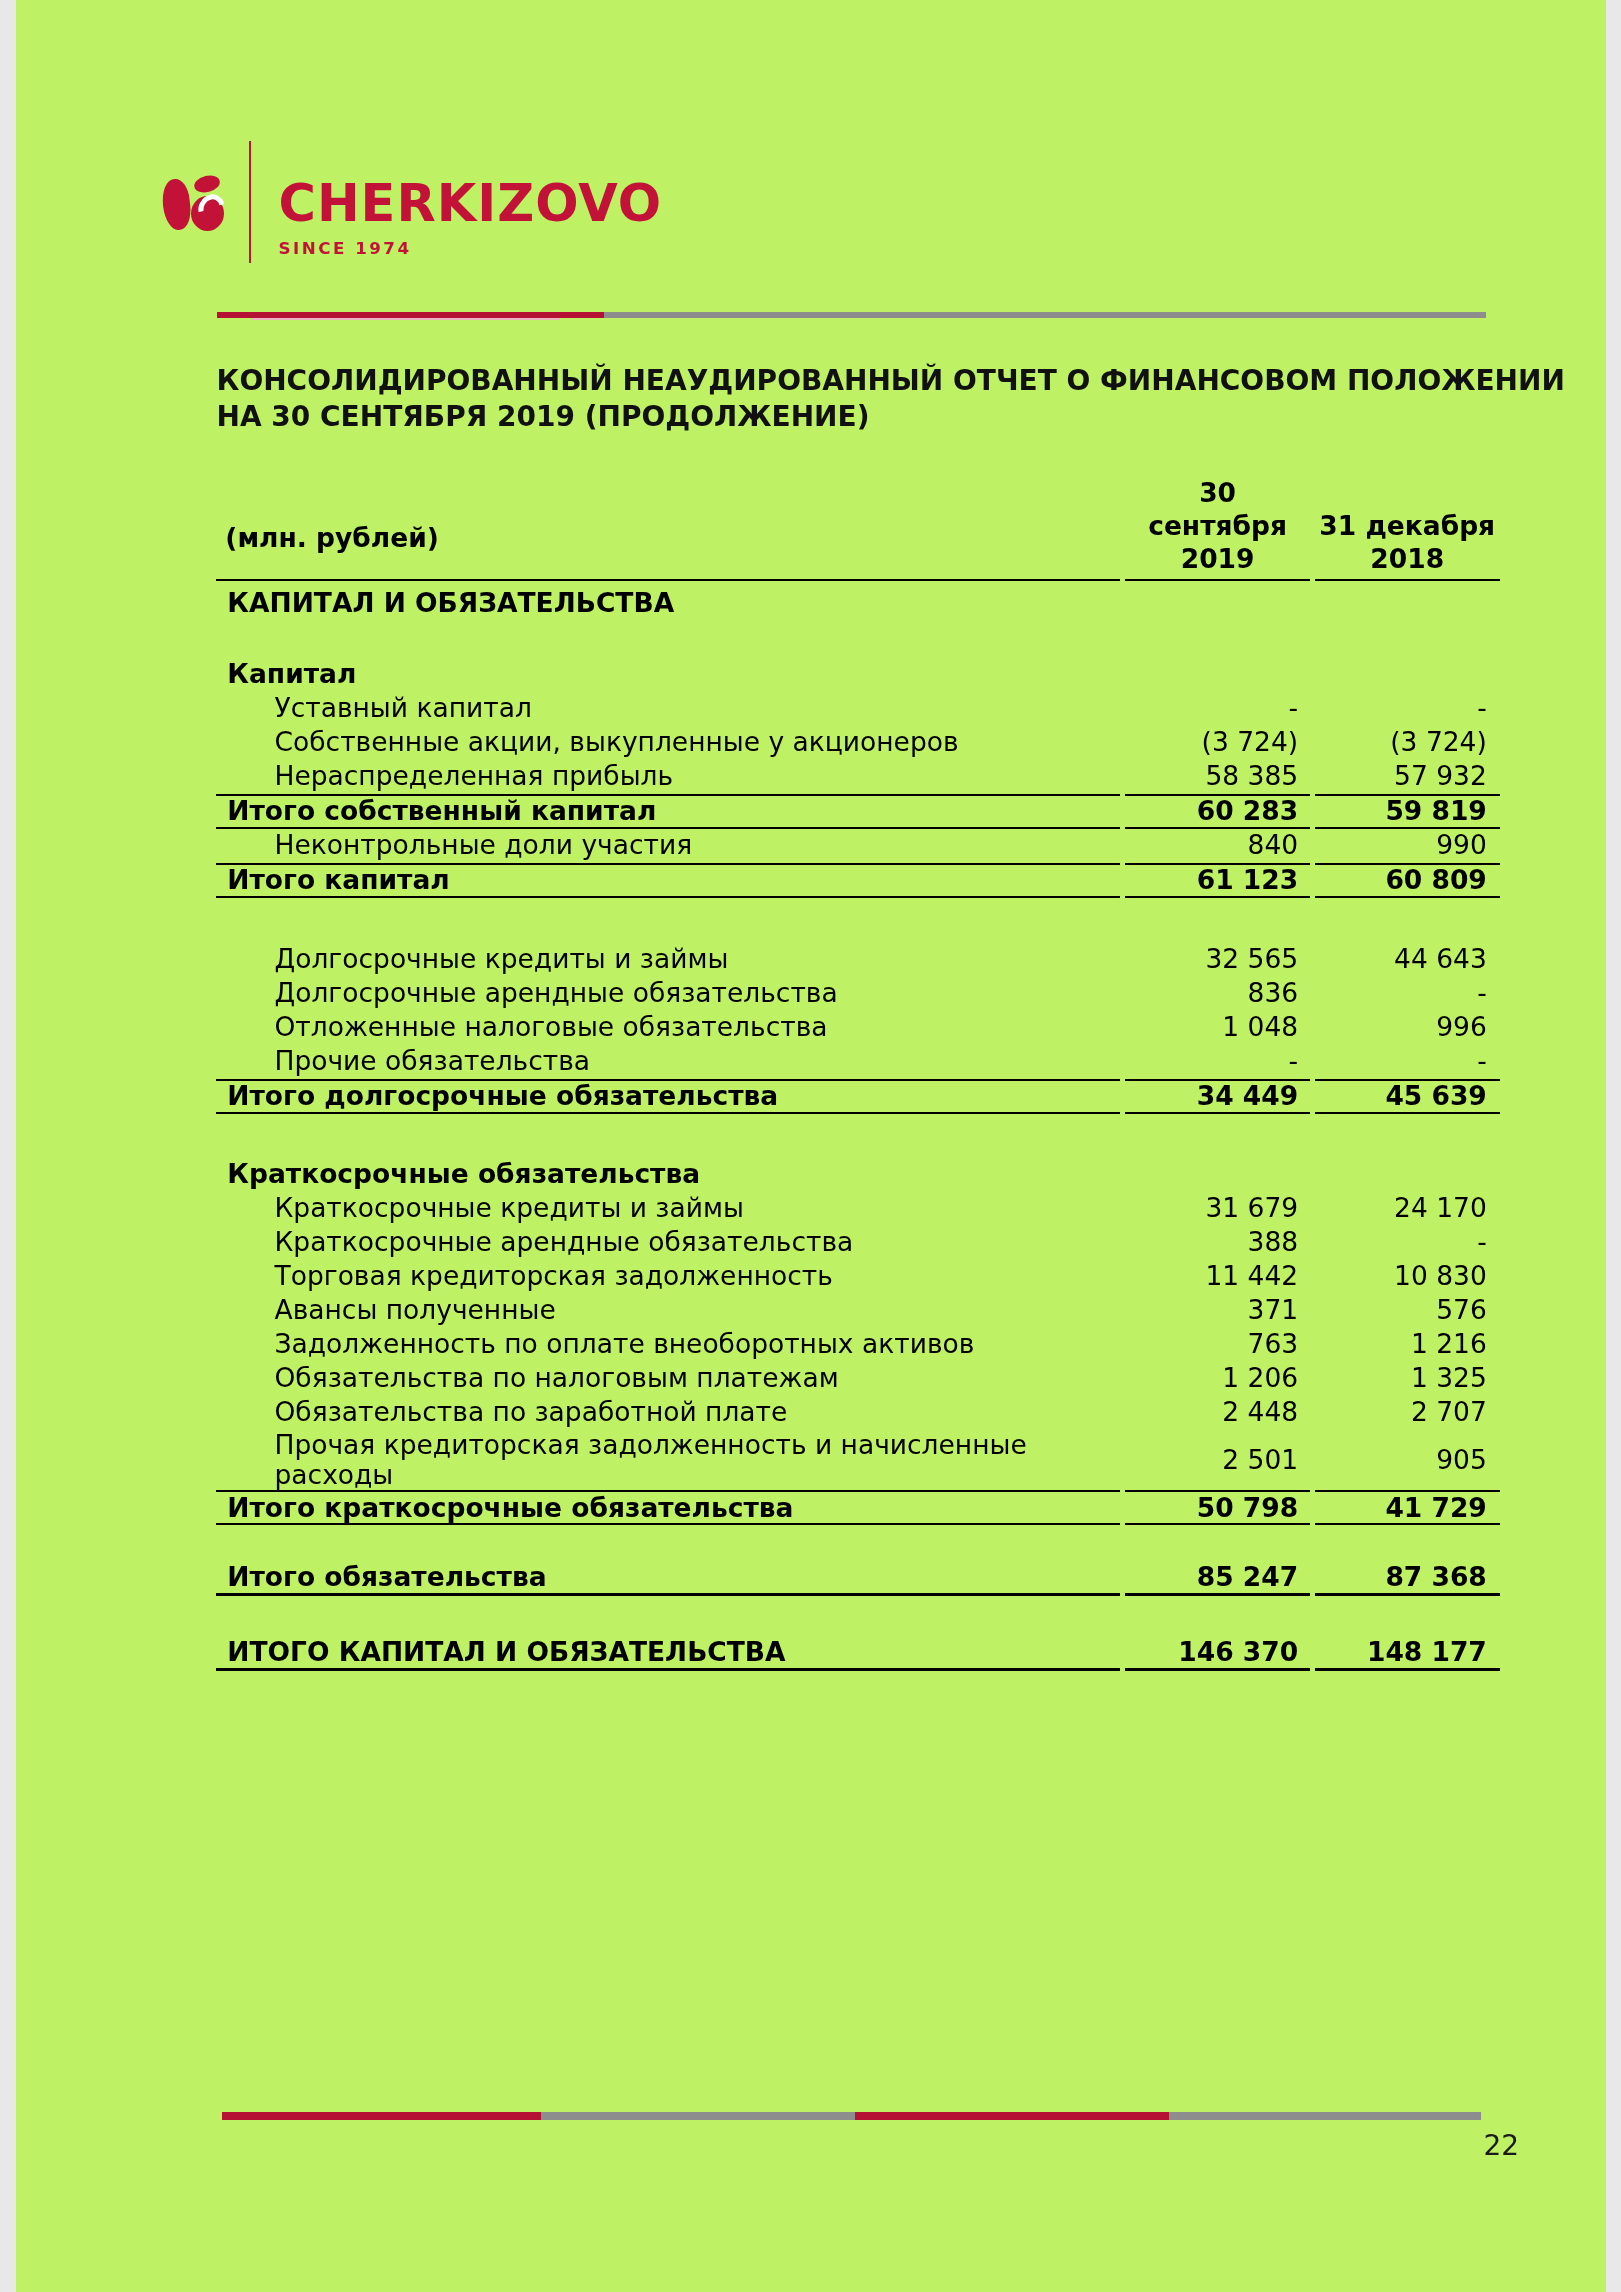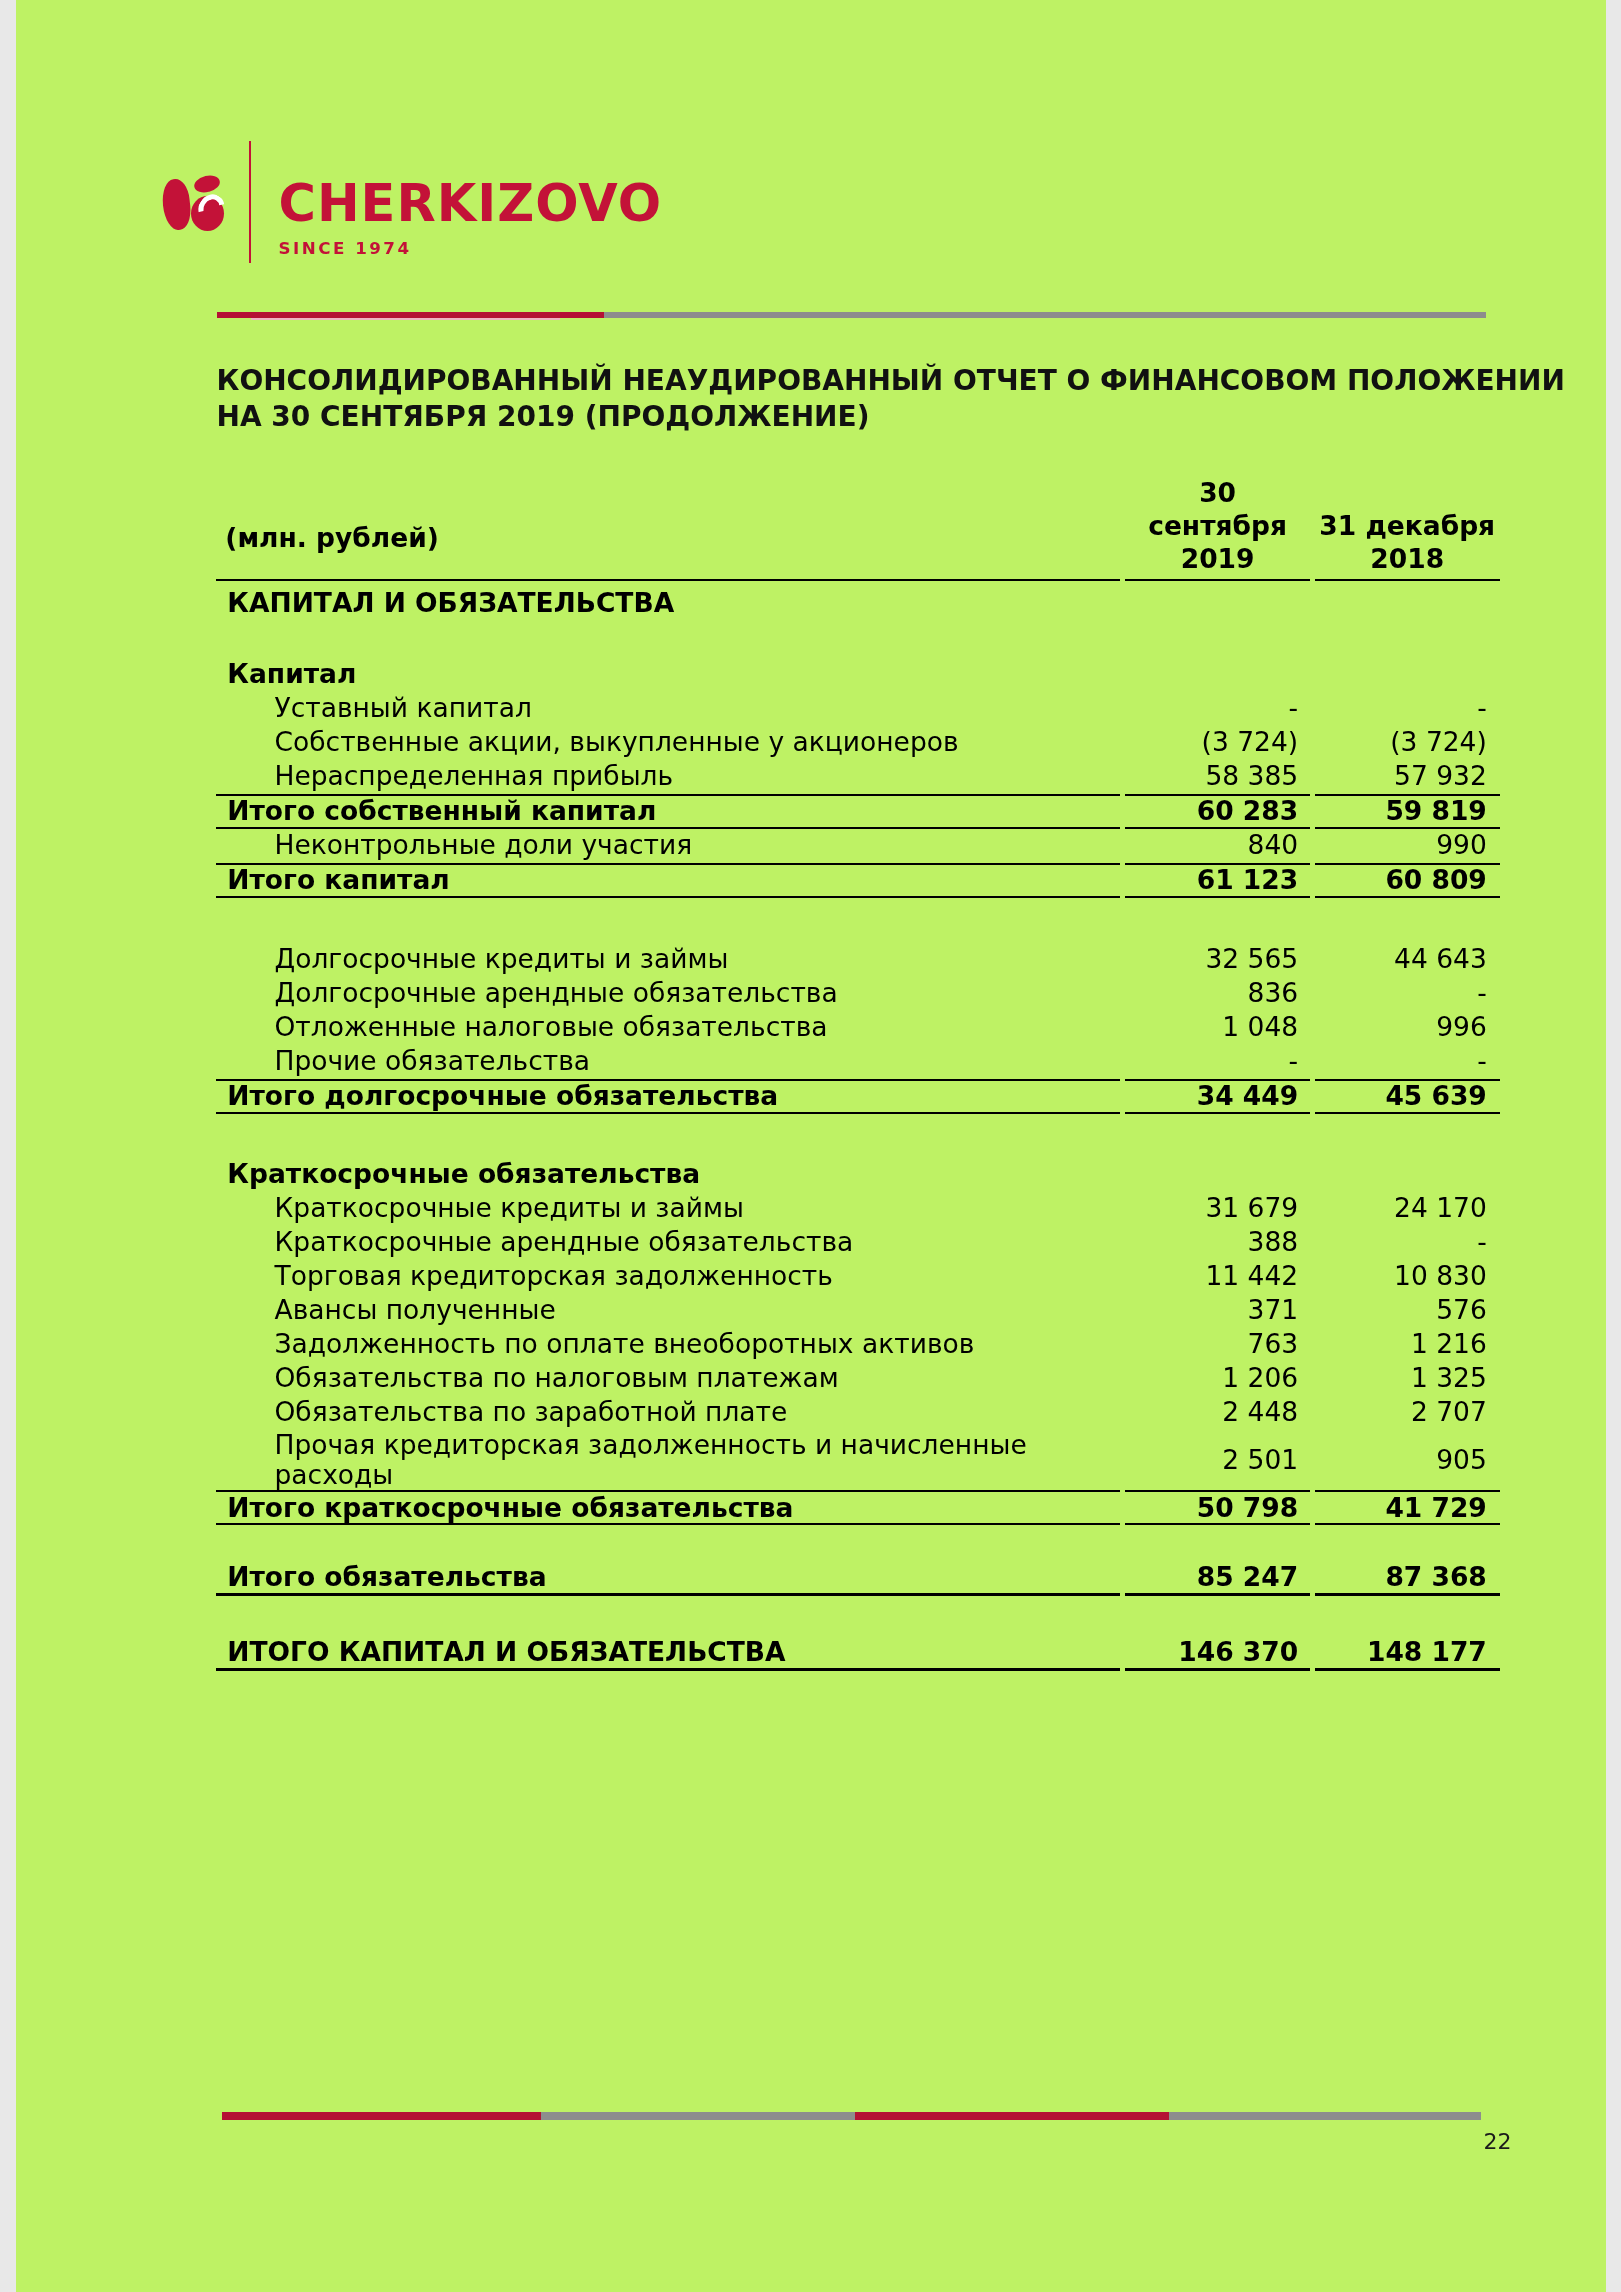--- a/index.html
+++ b/index.html
@@ -75,7 +75,7 @@
   .footer-bar .f-red{background:#b41134;height:7.8px;}
   .footer-bar .f-gray{background:#8d8d8d;height:7.8px;}
   .f-s1{width:319px;} .f-s2{width:314px;} .f-s3{width:314px;} .f-s4{flex:1;}
-  .page-number{position:absolute;left:1468px;top:2129px;font-size:22px;color:#1a1a1a;}
+  .page-number{position:absolute;left:1468px;top:2129px;font-size:28px;color:#1a1a1a;}
 </style>
 </head>
 <body>

